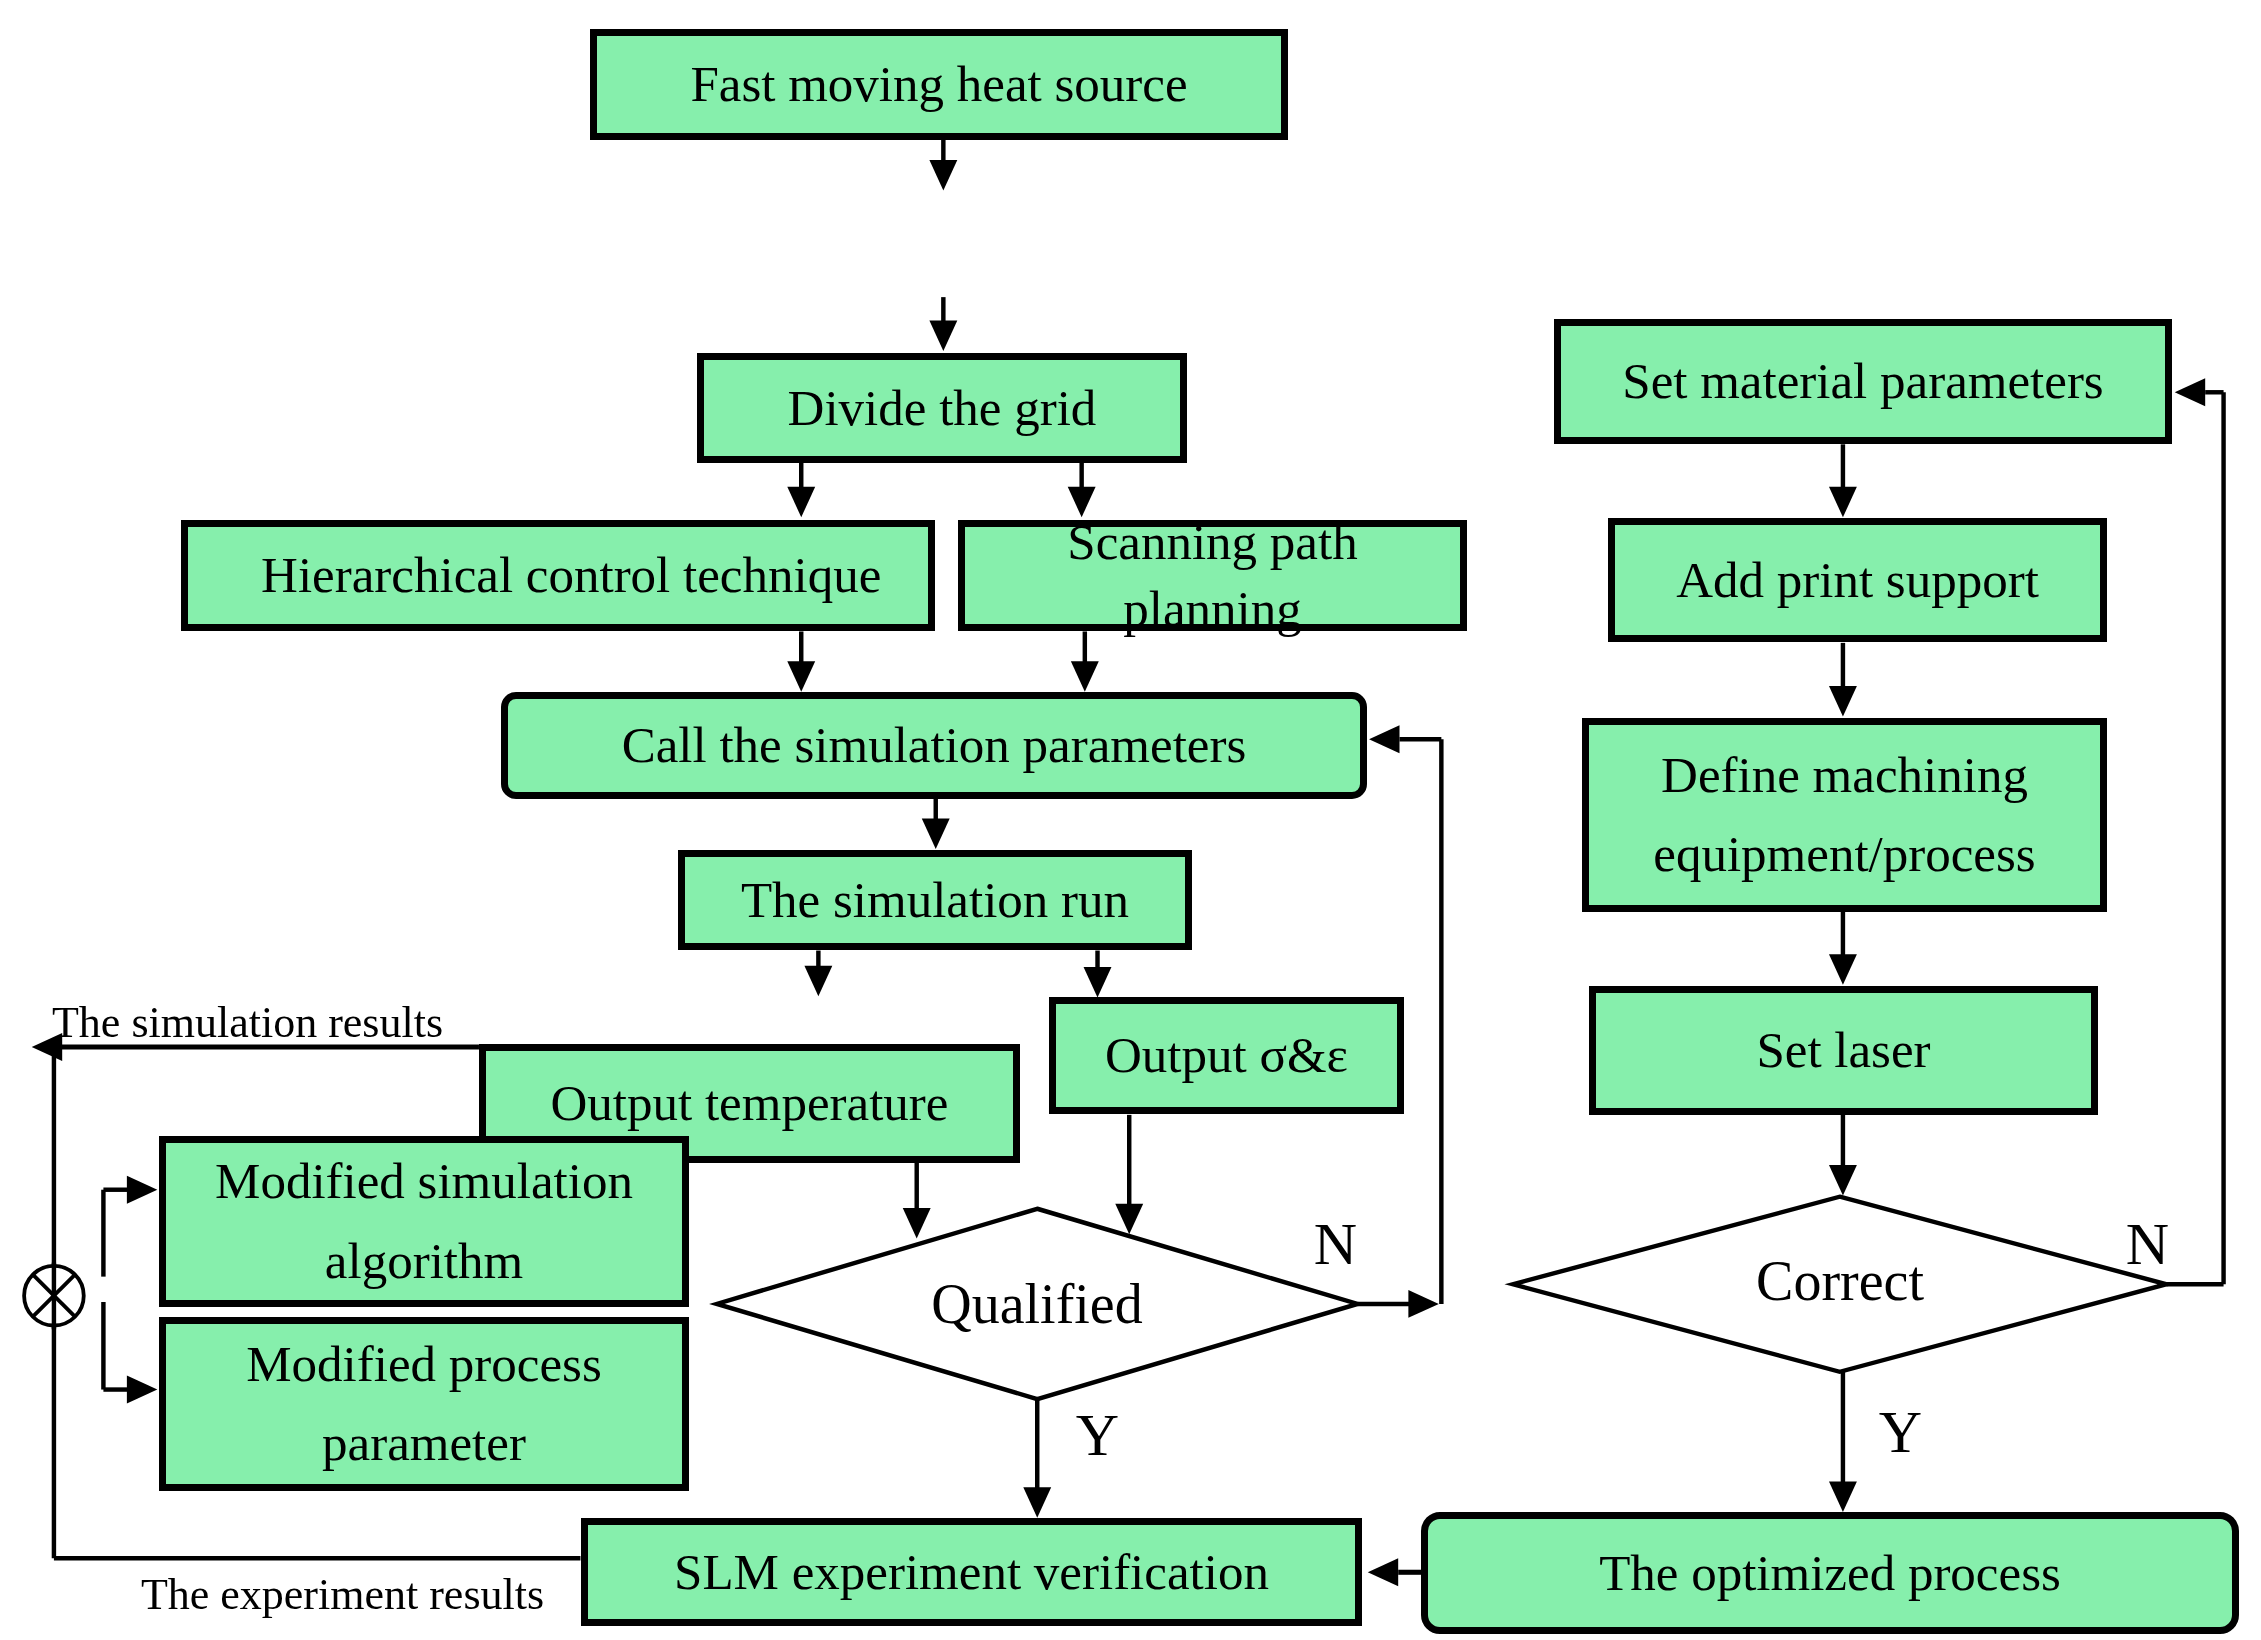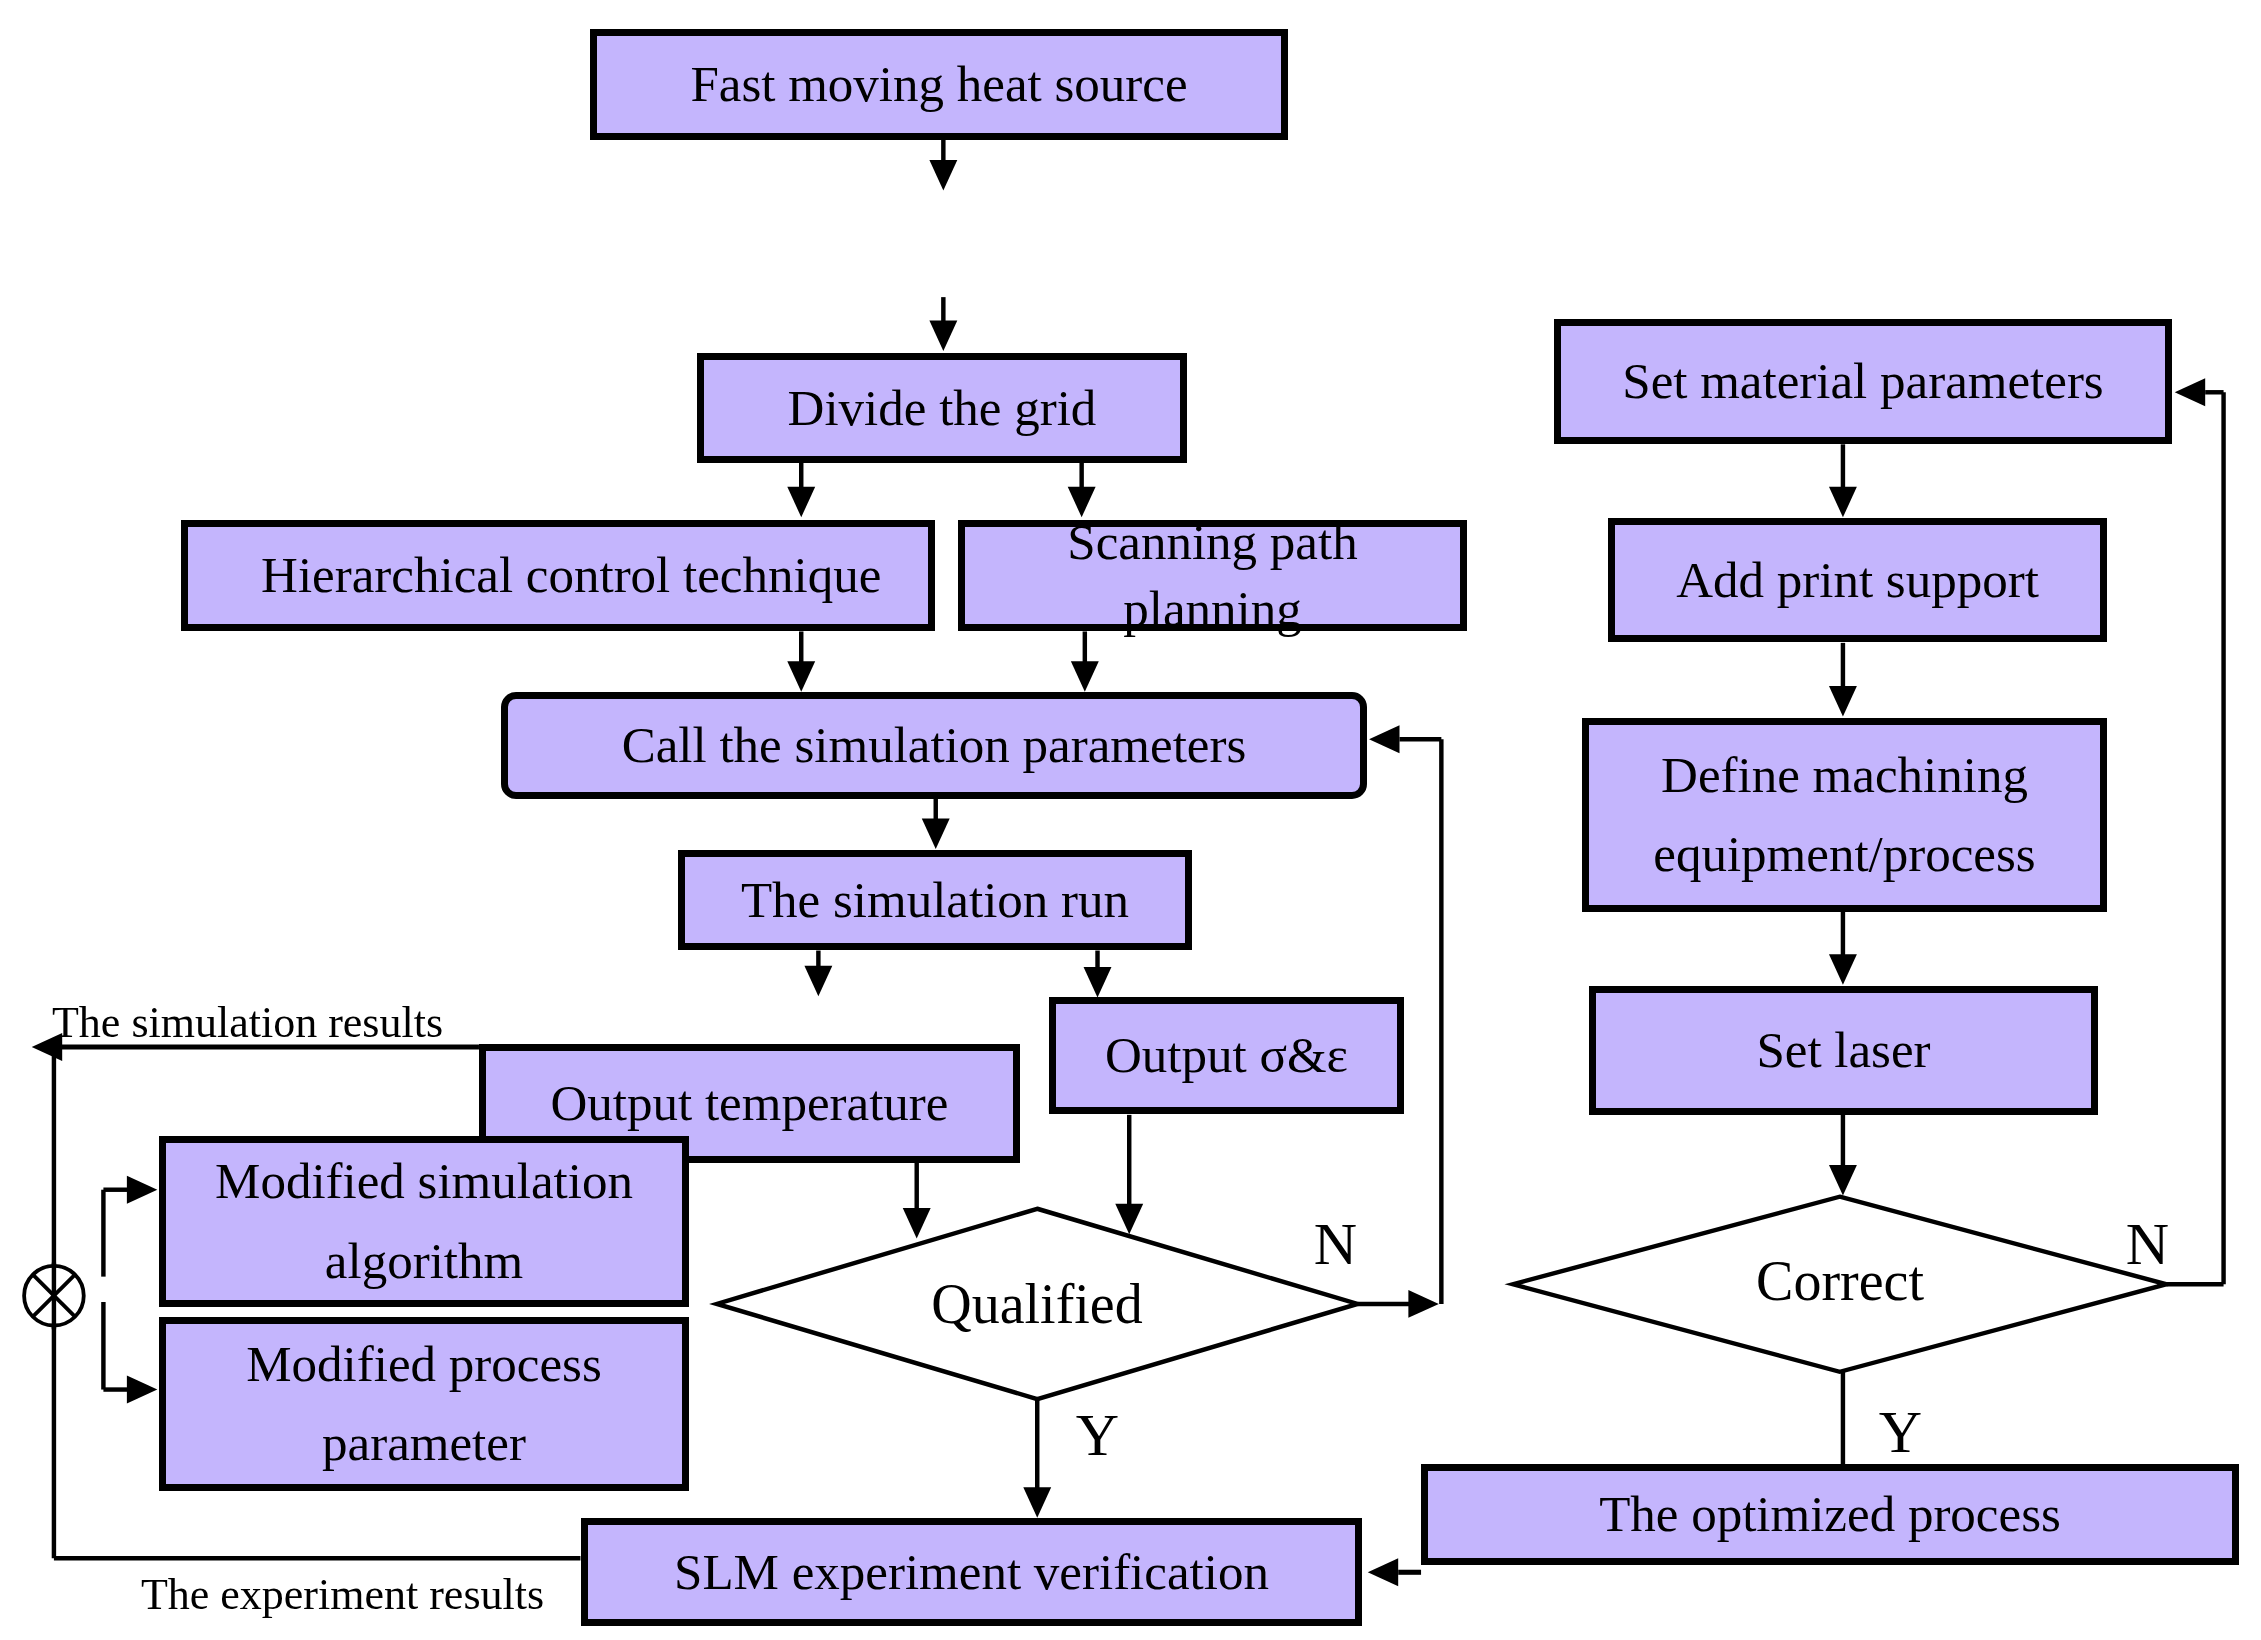--- a/index.html
+++ b/index.html
@@ -6,7 +6,7 @@
   #stage{position:relative;width:2261px;height:1641px;background:#ffffff;overflow:hidden;
          font-family:"Liberation Serif", serif;color:#000;}
   #connector-layer{position:absolute;left:0;top:0;width:2261px;height:1641px;}
-  .node{position:absolute;box-sizing:border-box;border:7px solid #000;background:#c4b5fd;
+  .node{position:absolute;box-sizing:border-box;border:7px solid #000;background:#86efac;
         display:flex;align-items:center;justify-content:center;text-align:center;
         font-size:51px;line-height:1.3;padding:0 7.6px;}
   .node.twoline{line-height:1.55;}

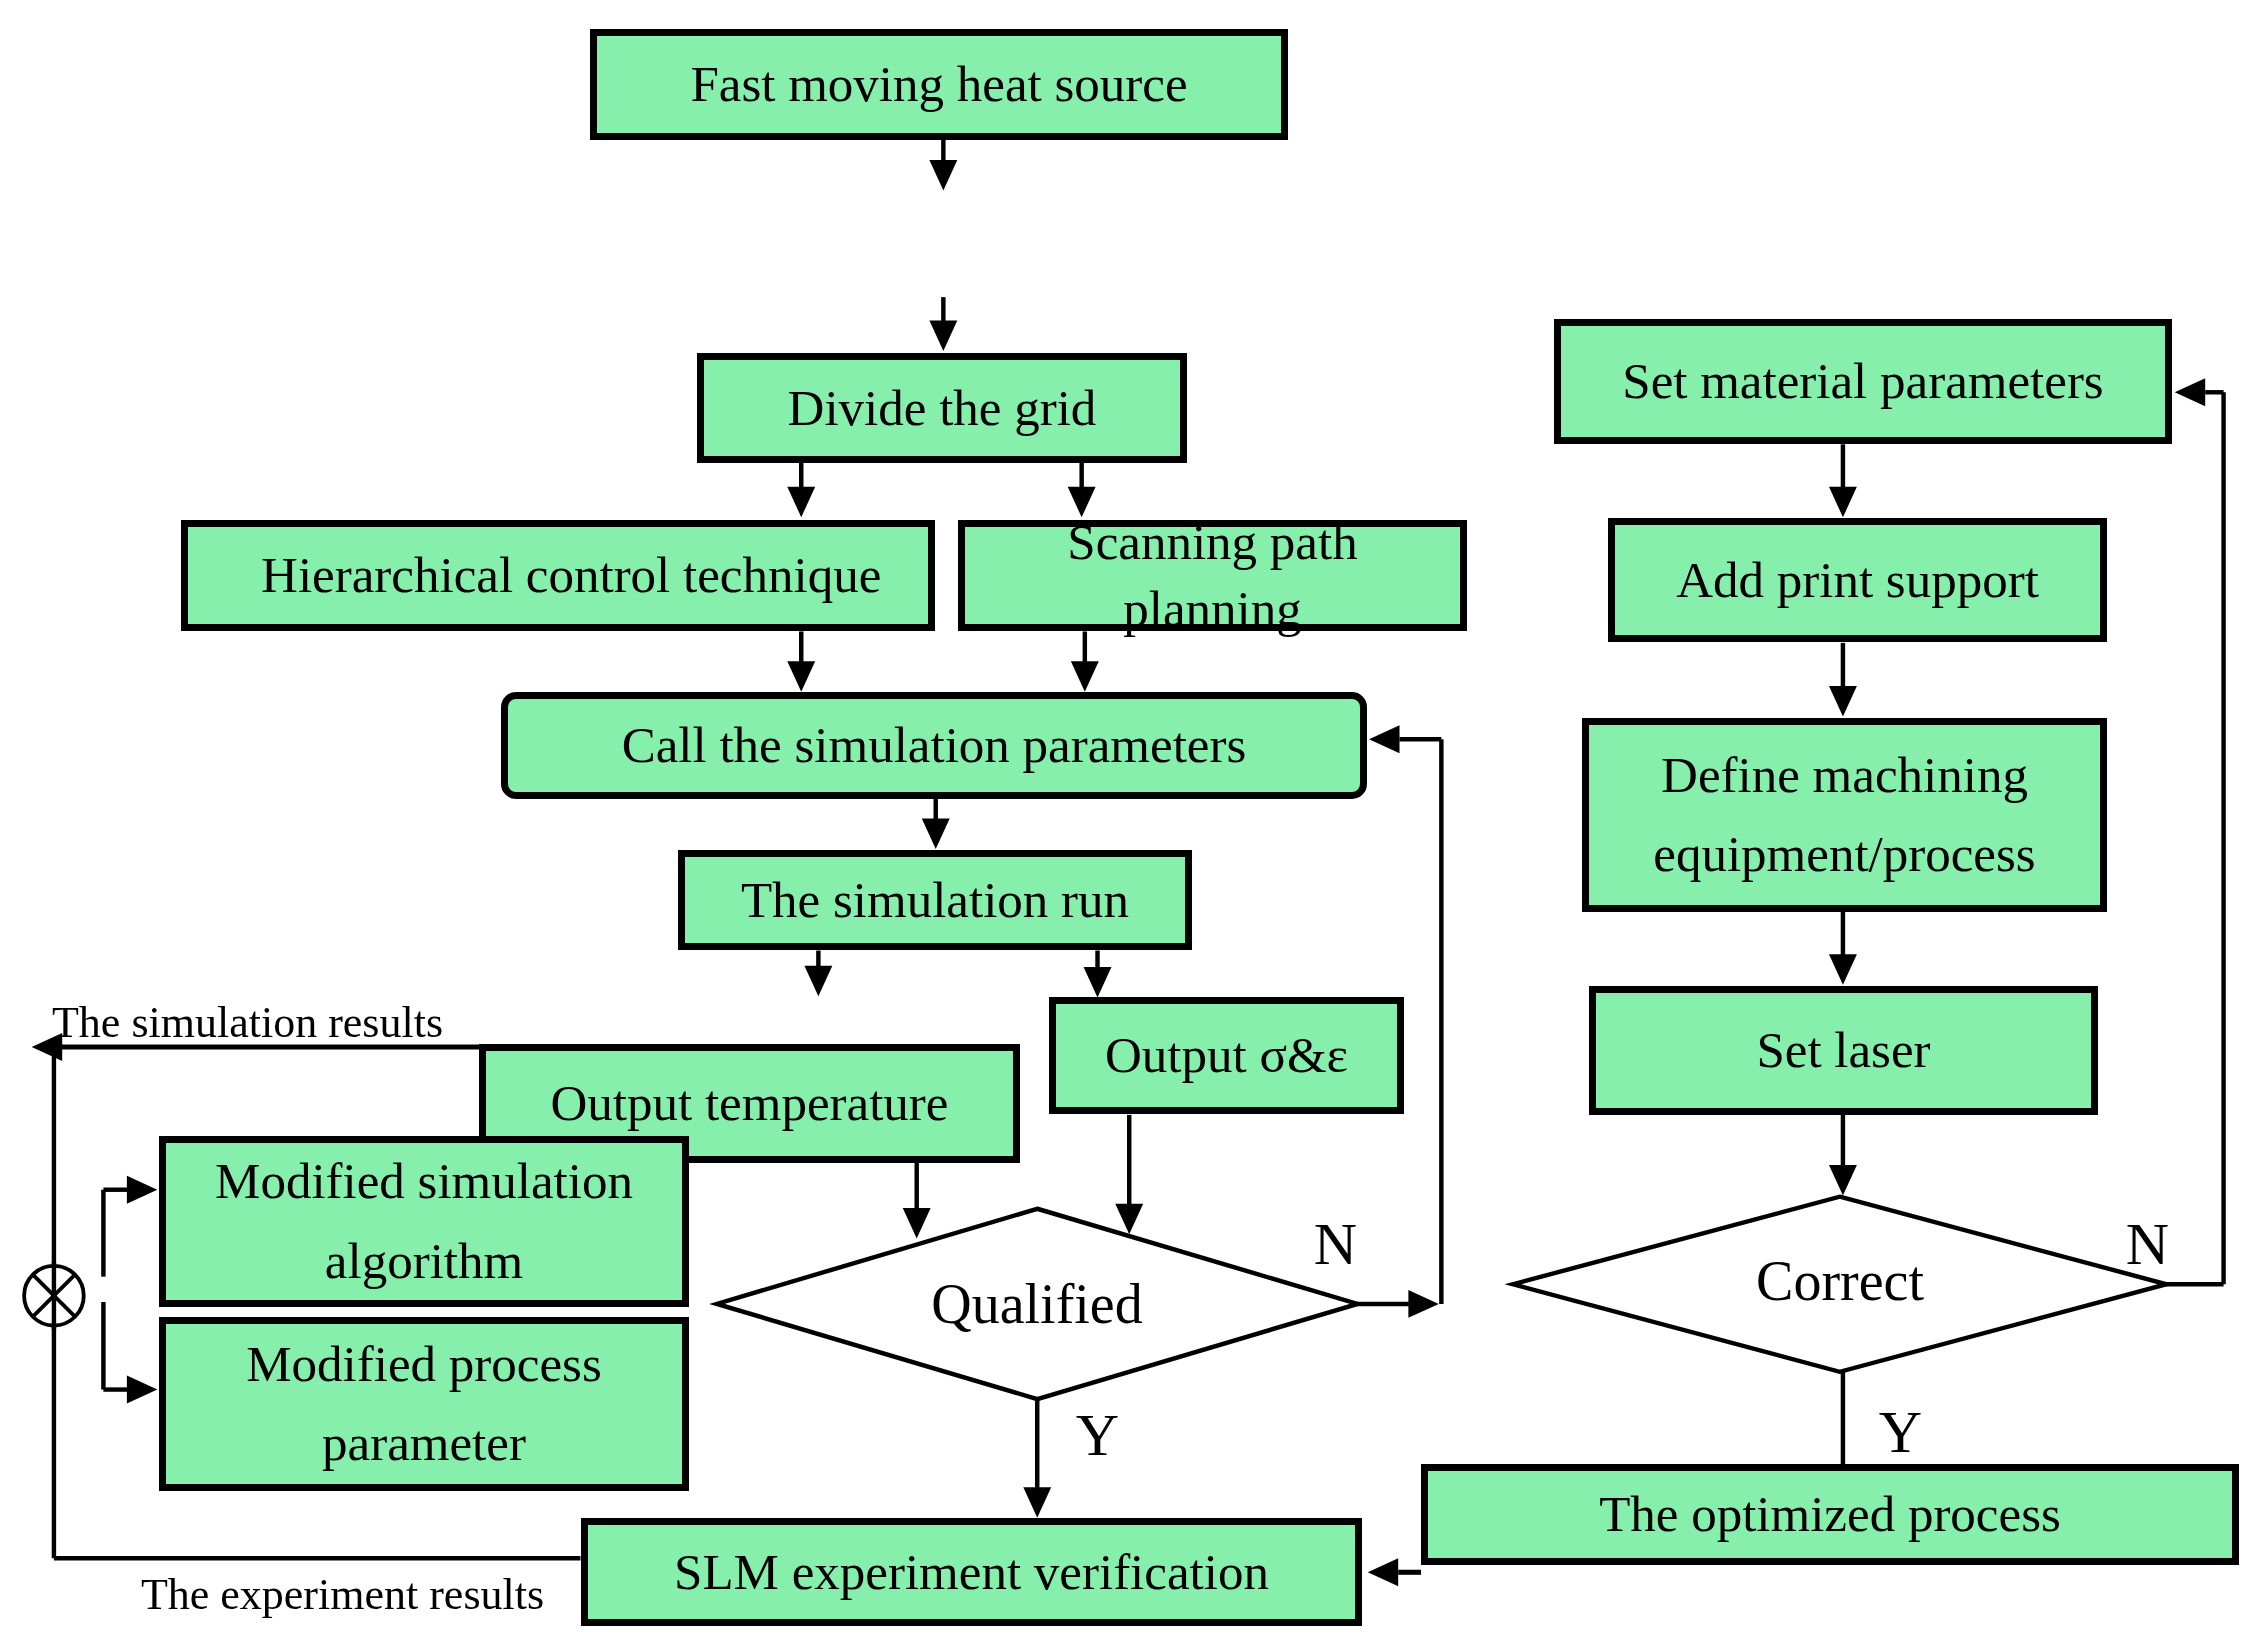--- a/index.html
+++ b/index.html
@@ -126,7 +126,7 @@
 
   <div class="node" style="left:1589px;top:986px;width:509px;height:129px;">Set laser</div>
 
-  <div class="node" style="left:1421px;top:1464px;width:818px;height:101px;">The optimized process</div>
+  <div class="node" style="left:1421px;top:1512px;width:818px;height:122px;border-radius:19px;">The optimized process</div>
 
   <div class="label decision-label" style="left:815px;top:1263px;width:444px;height:82px;">Qualified</div>
 

